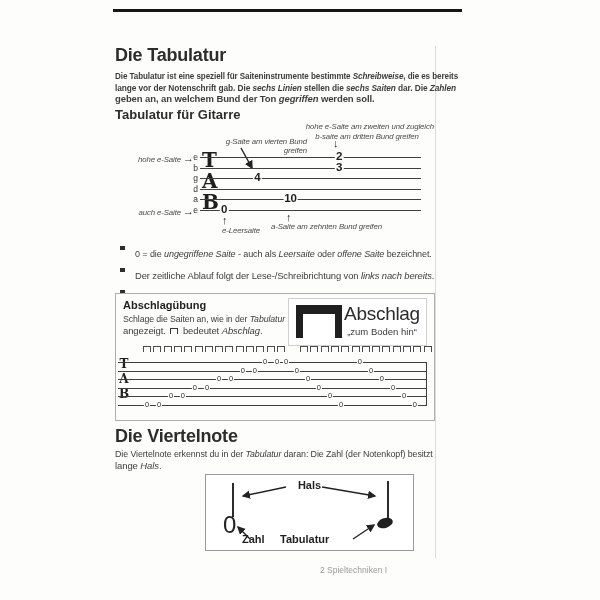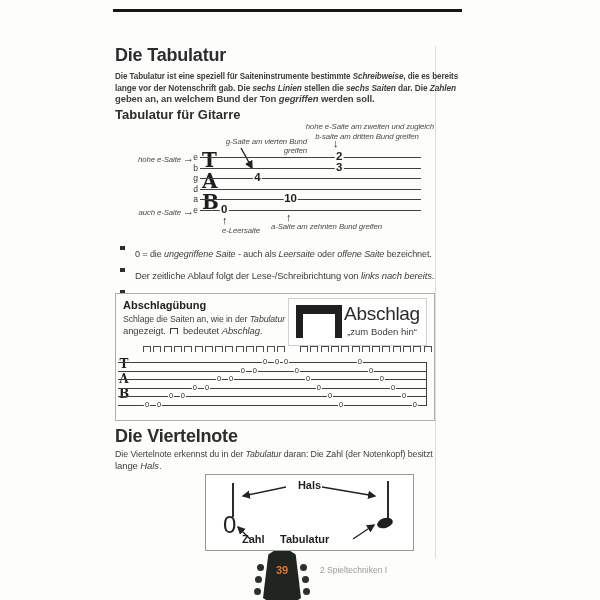--- a/index.html
+++ b/index.html
@@ -221,16 +221,6 @@
     <div class="dlabel" style="position:absolute;left:74px;top:58px;">Tabulatur</div>
   </div>
 
-  <div class="abs" style="left:250px;top:551px;width:64px;height:49px;">
-    <div class="gbody" style="left:13px;top:0;width:38px;height:49px;"></div>
-    <div class="peg" style="left:7px;top:13px;"></div>
-    <div class="peg" style="left:5px;top:25px;"></div>
-    <div class="peg" style="left:4px;top:37px;"></div>
-    <div class="peg" style="left:50px;top:13px;"></div>
-    <div class="peg" style="left:52px;top:25px;"></div>
-    <div class="peg" style="left:53px;top:37px;"></div>
-    <div style="position:absolute;left:0;top:13px;width:64px;text-align:center;font-weight:bold;font-size:11px;color:#e0752b;">39</div>
-  </div>
   <div class="abs" style="left:320px;top:565px;font-size:8.5px;color:#9b9b9b;">2 Spieltechniken I</div>
 
 </div>

